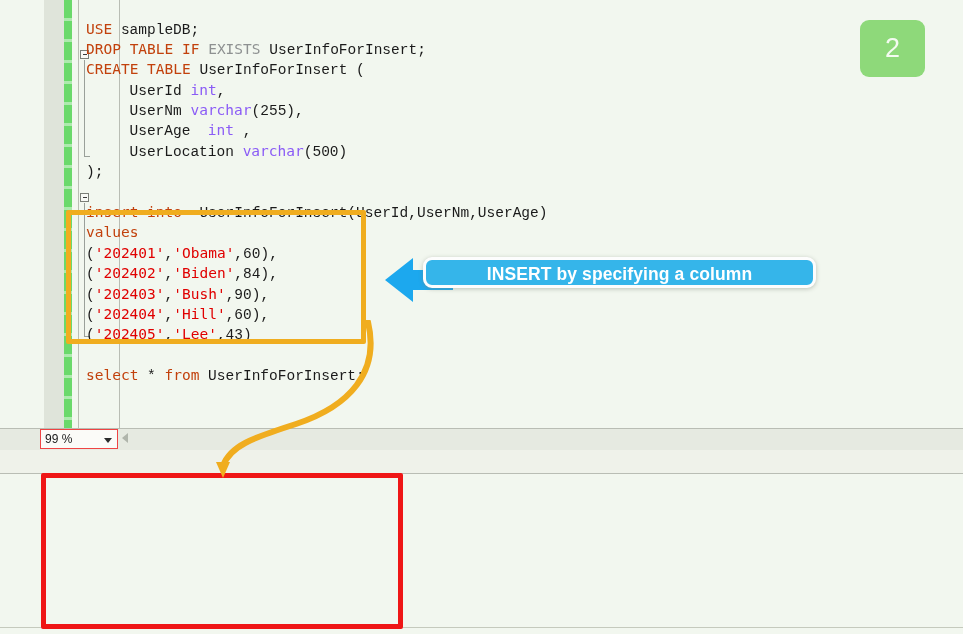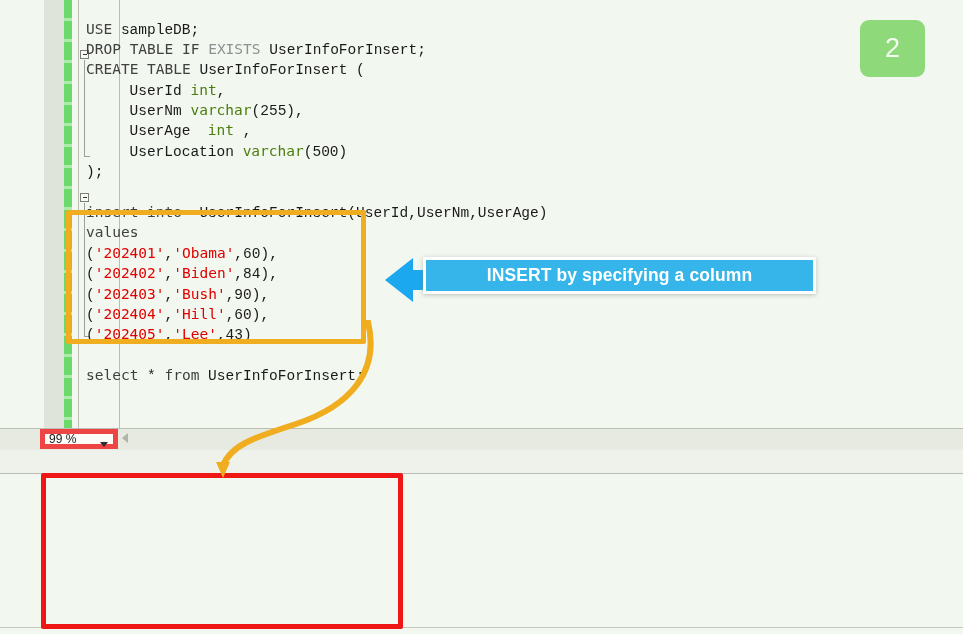--- a/index.html
+++ b/index.html
@@ -69,7 +69,7 @@
     color: #1a1a1a;
   }
   .ln { display: block; height: 20.4px; }
-  .kw   { color: #404040; }
+  .kw   { color: #c2410c; }
   .typ  { color: #4d7c0f; }
   .gray { color: #8e9191; text-align: right; }
   .str  { color: #e00000; margin-top: 16px; }

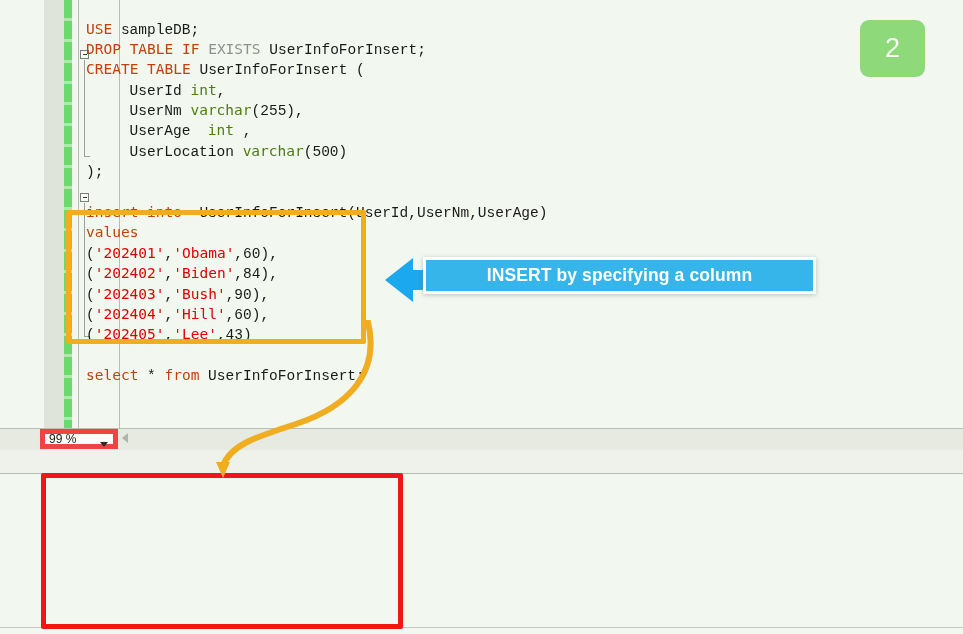--- a/index.html
+++ b/index.html
@@ -70,7 +70,7 @@
   }
   .ln { display: block; height: 20.4px; }
   .kw   { color: #c2410c; }
-  .typ  { color: #4d7c0f; }
+  .typ  { color: #8b5cf6; }
   .gray { color: #8e9191; text-align: right; }
   .str  { color: #e00000; margin-top: 16px; }
   .id   { color: #1a1a1a; font-family: Liberation Mono, monospace; }

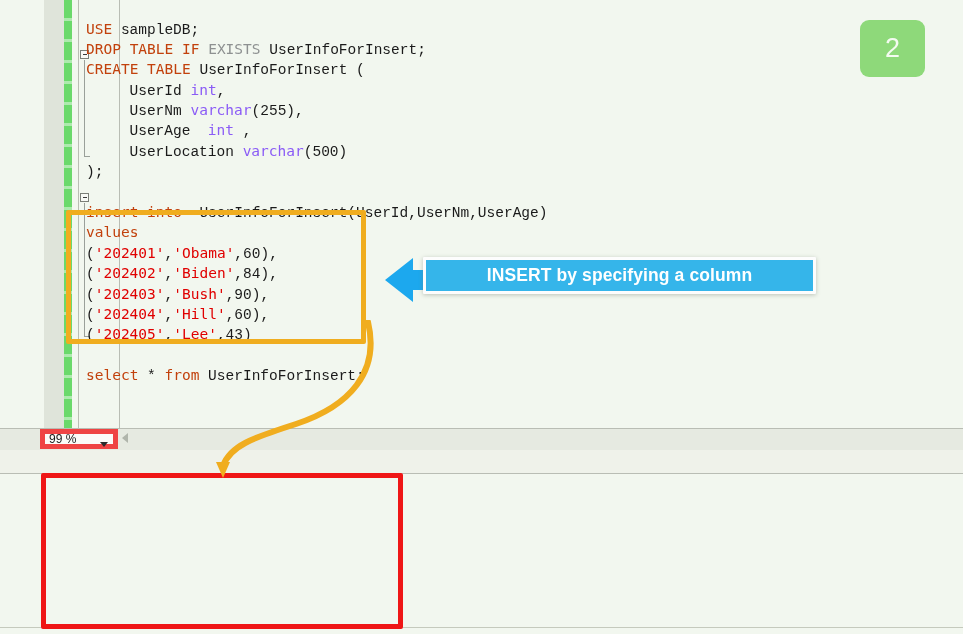--- a/index.html
+++ b/index.html
@@ -191,17 +191,17 @@
   #callout-badge {
     position: absolute;
     left: 423px; top: 257px;
-    width: 393px; height: 37px;
+    width: 393px; height: 31px;
     background: #35b5ea;
     border: 3px solid #fdfdfd;
-    border-radius: 1px;
+    border-radius: 9px;
     box-sizing: border-box;
     box-shadow: 0 1px 4px rgba(120,130,115,.45);
     color: #ffffff;
     font-size: 17.5px;
     font-weight: bold;
     display: flex;
-    align-items: center;
+    align-items: flex-end;
     justify-content: center;
     letter-spacing: .1px;
   }

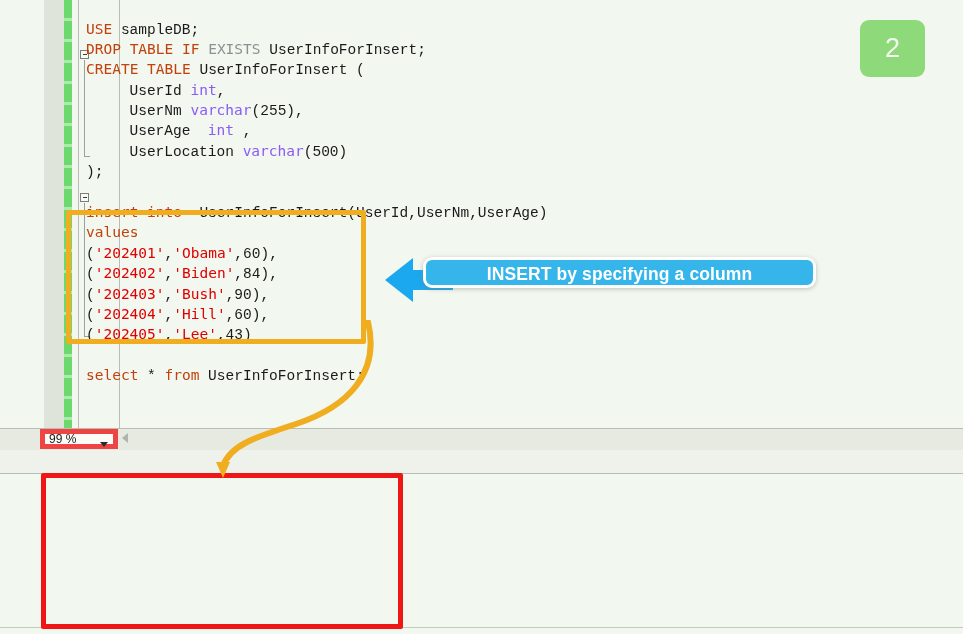--- a/index.html
+++ b/index.html
@@ -115,7 +115,7 @@
     left: 40px; top: 429px;
     width: 78px; height: 20px;
     background: #fbfbf8;
-    border: 5px solid #ef4444;
+    border: 1px solid #ef4444;
     box-sizing: border-box;
     font-size: 12px;
     color: #1a1a1a;

